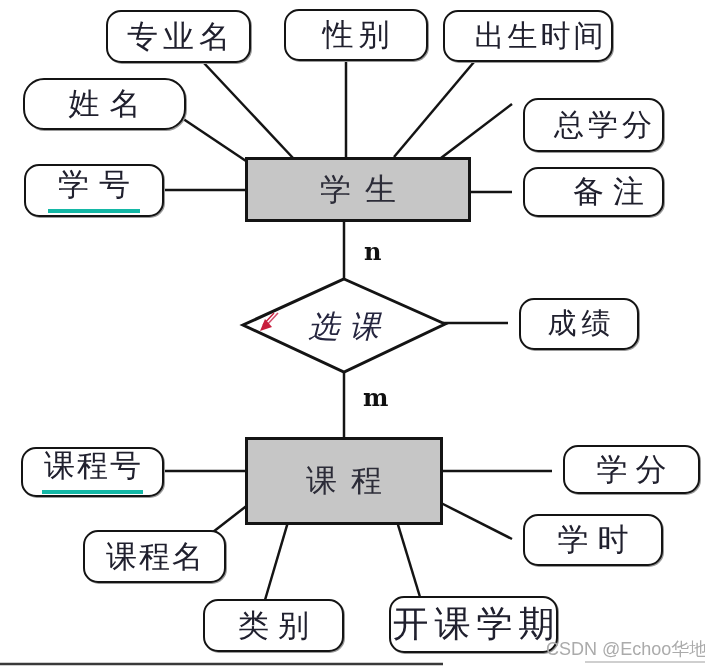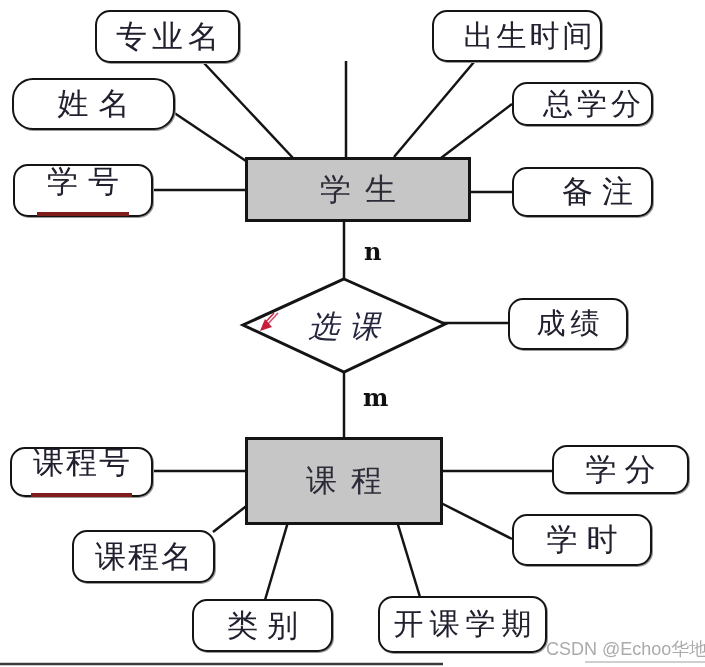--- a/index.html
+++ b/index.html
@@ -24,6 +24,7 @@
     text-indent:5px;
     white-space:nowrap;
     box-shadow:1px 1px 0 #9a9a9a;
+    margin-left:11px;
   }
   .attr .pk{
     border-bottom:4px solid #7f1d1d;

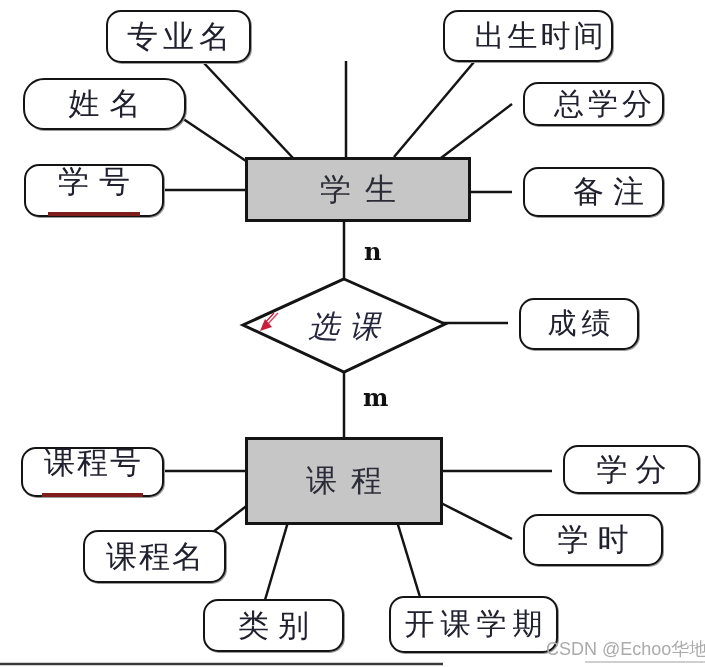--- a/index.html
+++ b/index.html
@@ -129,6 +129,9 @@
   <div class="attr b-major">
     <span>专业名</span>
   </div>
+  <div class="attr b-gender">
+    <span>性别</span>
+  </div>
   <div class="attr b-birth">
     <span>出生时间</span>
   </div>

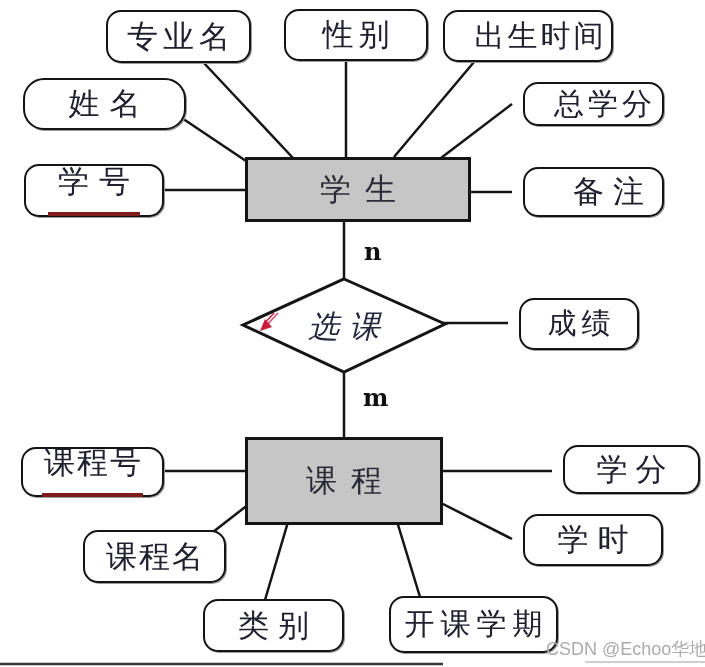--- a/index.html
+++ b/index.html
@@ -77,7 +77,7 @@
   .b-gender   {left:273px; top:9px;   width:144px; height:52px;}
   .b-birth    {left:432px; top:10px;  width:170px; height:52px; letter-spacing:3px; text-indent:3px; font-size:30px;padding-left:22px;}
   .b-name     {left:12px;  top:78px;  width:163px; height:52px; letter-spacing:10px; text-indent:10px;border-radius:21px;}
-  .b-tcredit  {left:512px; top:82px;  width:141px; height:44px; letter-spacing:4px; text-indent:4px; font-size:30px;padding-left:19px;}
+  .b-tcredit  {left:512px; top:98px;  width:141px; height:54px; letter-spacing:4px; text-indent:4px; font-size:30px;padding-left:19px;}
   .b-sid      {left:13px;  top:164px; width:140px; height:53px; letter-spacing:10px; text-indent:10px;}
   .b-remark   {left:512px; top:167px; width:141px; height:50px; letter-spacing:9px; text-indent:9px;padding-left:30px;}
   .b-score    {left:508px; top:298px; width:120px; height:52px; font-size:29px;}

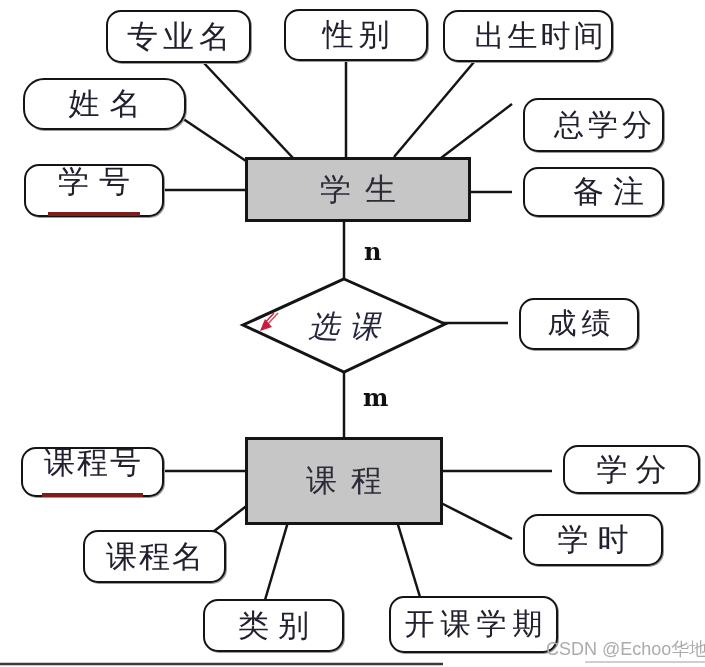--- a/index.html
+++ b/index.html
@@ -27,8 +27,8 @@
     margin-left:11px;
   }
   .attr .pk{
-    border-bottom:4px solid #7f1d1d;
-    padding-bottom:15px;
+    border-bottom:4px solid #14b8a6;
+    padding-bottom:9px;
     line-height:1.0;
   }
   .entity{

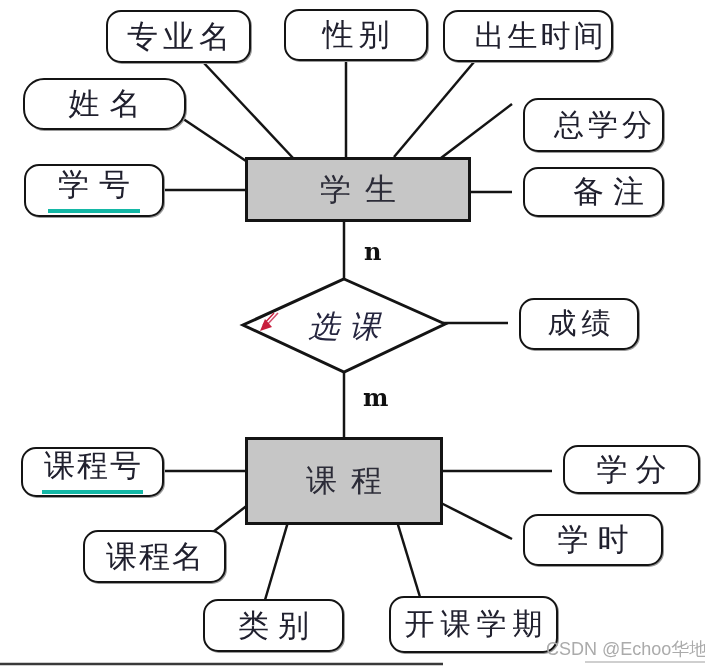--- a/index.html
+++ b/index.html
@@ -86,7 +86,7 @@
   .b-cname    {left:72px;  top:530px; width:143px; height:53px; letter-spacing:2px; text-indent:2px;}
   .b-hours    {left:512px; top:514px; width:140px; height:52px; letter-spacing:9px; text-indent:9px;}
   .b-category {left:192px; top:599px; width:141px; height:53px; letter-spacing:9px; text-indent:9px;justify-content:center;}
-  .b-semester {left:378px; top:596px; width:169px; height:57px; letter-spacing:6px; text-indent:6px; font-size:30px;}
+  .b-semester {left:378px; top:596px; width:169px; height:57px; letter-spacing:6px; text-indent:6px; font-size:36px;}
   .e-student  {left:245px; top:157px; width:226px; height:65px;}
   .e-course   {left:245px; top:437px; width:198px; height:88px;}
 </style>

